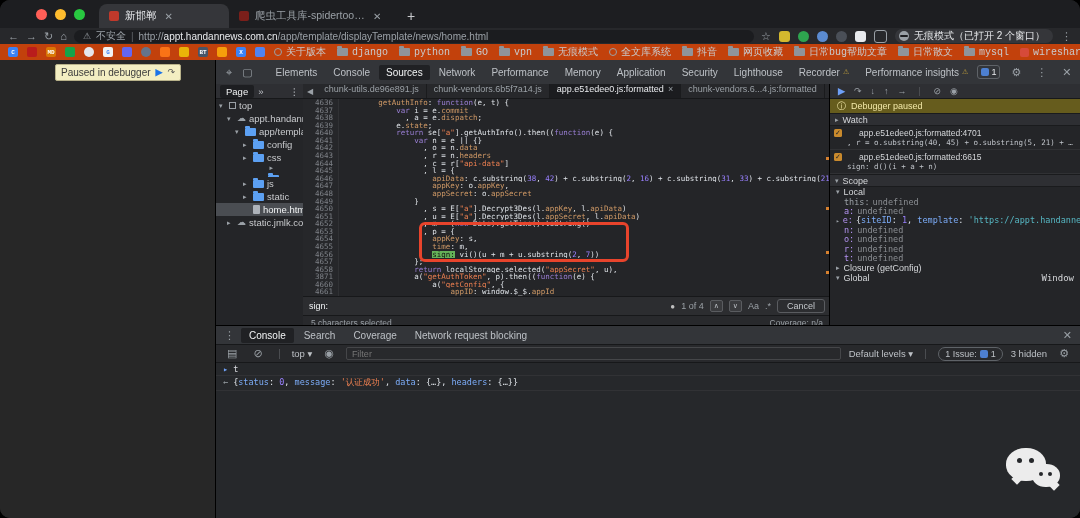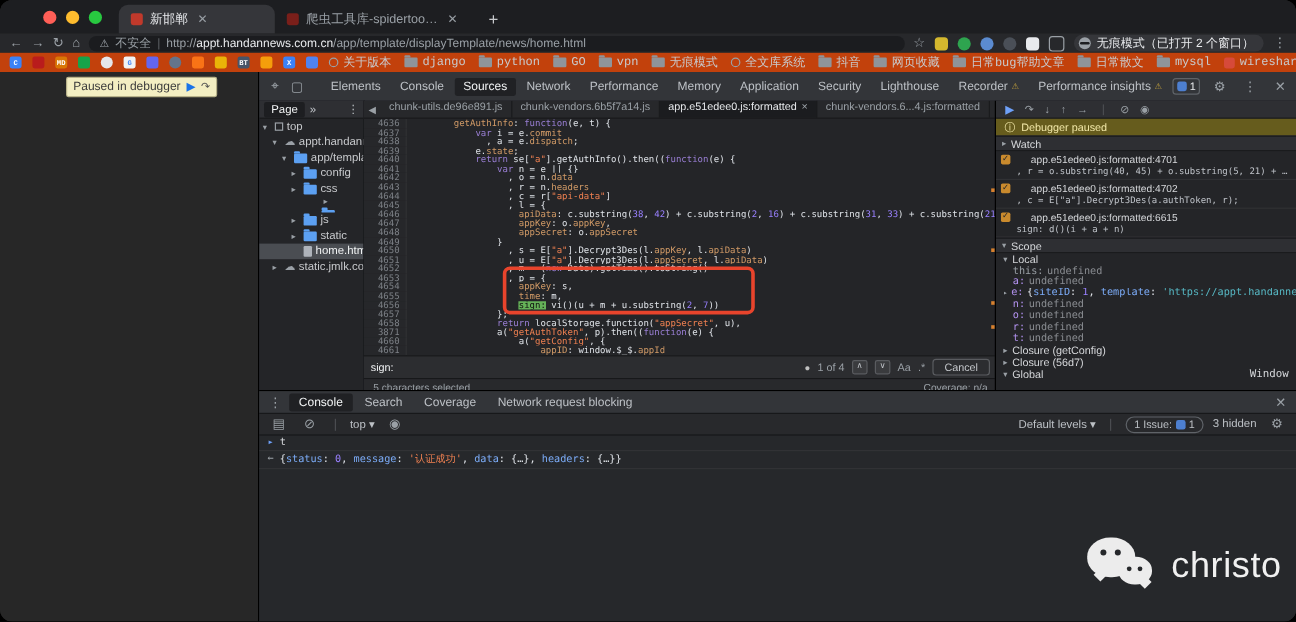--- a/index.html
+++ b/index.html
@@ -502,13 +502,6 @@
           <div class="bp-item">
             <div class="bp-head">
               <span class="bp-check">✓</span>
-              <span>app.e51edee0.js:formatted:4702</span>
-            </div>
-            <div class="bp-code mono">, c = E["a"].Decrypt3Des(a.authToken, r);</div>
-          </div>
-          <div class="bp-item">
-            <div class="bp-head">
-              <span class="bp-check">✓</span>
               <span>app.e51edee0.js:formatted:6615</span>
             </div>
             <div class="bp-code mono">sign: d()(i + a + n)</div>

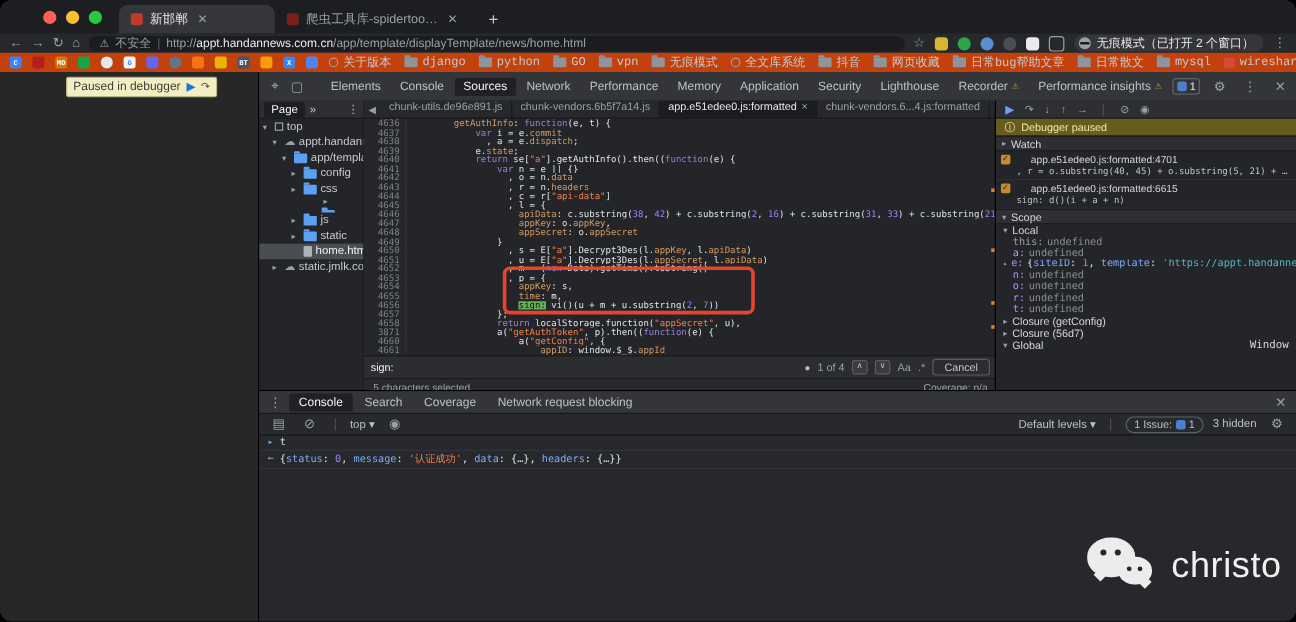--- a/index.html
+++ b/index.html
@@ -445,7 +445,7 @@
             <div class="code-row"><span class="ln">4655</span><span class="code-text"><span class="sg-d">                    </span><span class="sg-p">time</span><span class="sg-d">: m,</span></span></div>
             <div class="code-row"><span class="ln">4656</span><span class="code-text"><span class="sg-d">                    </span><span class="sg-hl">sign:</span><span class="sg-d"> vi()(u + m + u.substring(</span><span class="sg-n">2</span><span class="sg-d">, </span><span class="sg-n">7</span><span class="sg-d">))</span></span></div>
             <div class="code-row"><span class="ln">4657</span><span class="code-text"><span class="sg-d">                };</span></span></div>
-            <div class="code-row"><span class="ln">4658</span><span class="code-text"><span class="sg-d">                </span><span class="sg-k">return</span><span class="sg-d"> localStorage.function(</span><span class="sg-s">"appSecret"</span><span class="sg-d">, u),</span></span></div>
+            <div class="code-row"><span class="ln">4658</span><span class="code-text"><span class="sg-d">                </span><span class="sg-k">return</span><span class="sg-d"> localStorage.selected(</span><span class="sg-s">"appSecret"</span><span class="sg-d">, u),</span></span></div>
             <div class="code-row"><span class="ln">3871</span><span class="code-text"><span class="sg-d">                a(</span><span class="sg-s">"getAuthToken"</span><span class="sg-d">, p).then((</span><span class="sg-k">function</span><span class="sg-d">(e) {</span></span></div>
             <div class="code-row"><span class="ln">4660</span><span class="code-text"><span class="sg-d">                    a(</span><span class="sg-s">"getConfig"</span><span class="sg-d">, {</span></span></div>
             <div class="code-row"><span class="ln">4661</span><span class="code-text"><span class="sg-d">                        </span><span class="sg-p">appID</span><span class="sg-d">: window.$_$.</span><span class="sg-p">appId</span></span></div>

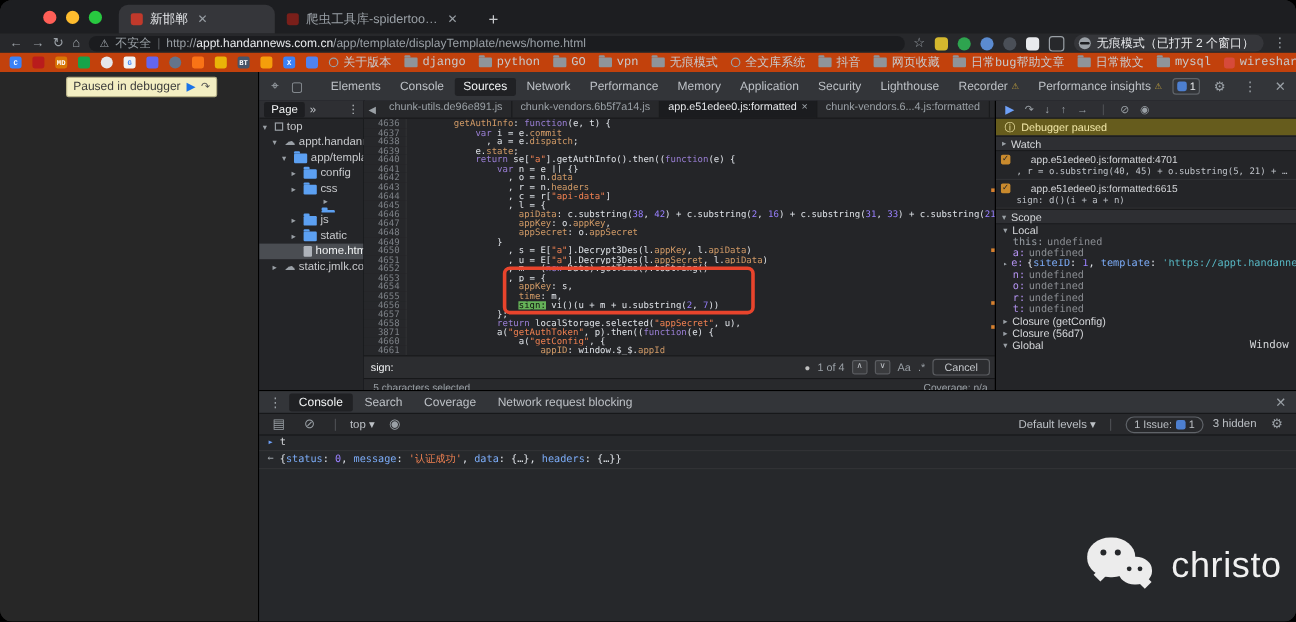--- a/index.html
+++ b/index.html
@@ -551,10 +551,6 @@
             <span class="arr">▸</span>
             <span>Closure (getConfig)</span>
           </div>
-          <div class="scope-head">
-            <span class="arr">▸</span>
-            <span>Closure (56d7)</span>
-          </div>
         </div>
       <div class="scope-head" id="global-row">
         <span class="arr">▾</span>

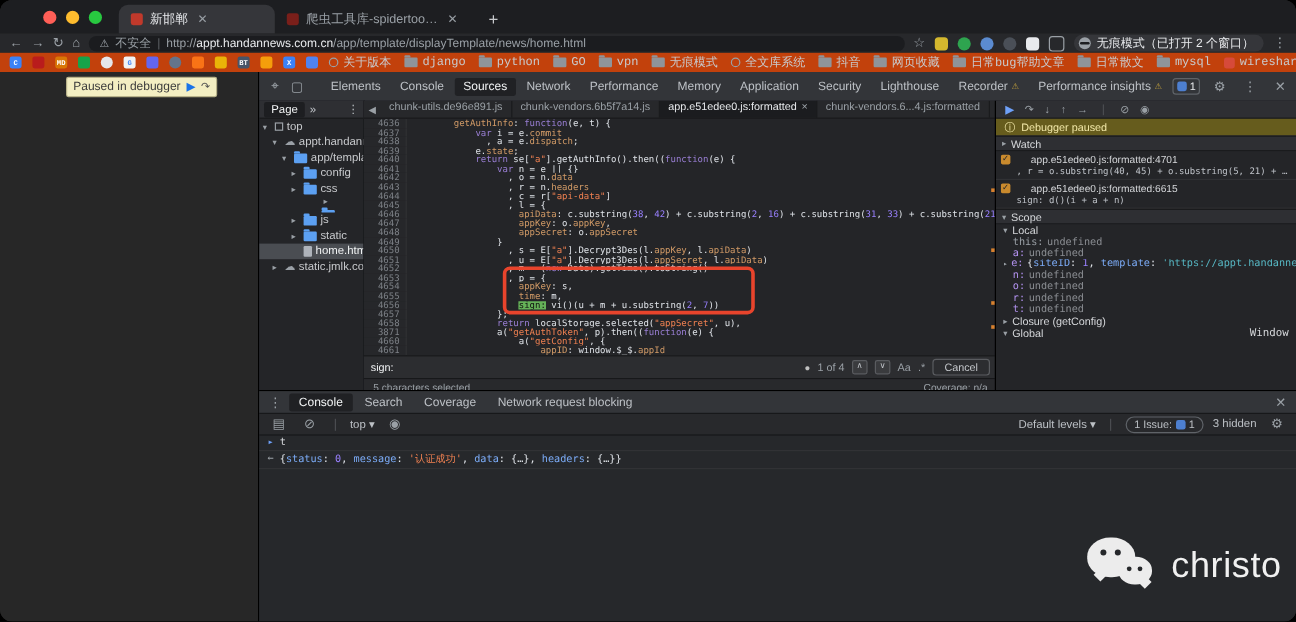--- a/index.html
+++ b/index.html
@@ -579,6 +579,7 @@
           <span>▾</span>
         </span>
         <span class="tool-ic">◉</span>
+        <input id="filter-input" placeholder="Filter" style="">
         <span class="ct-right">
           <span>
             <span>Default levels</span>

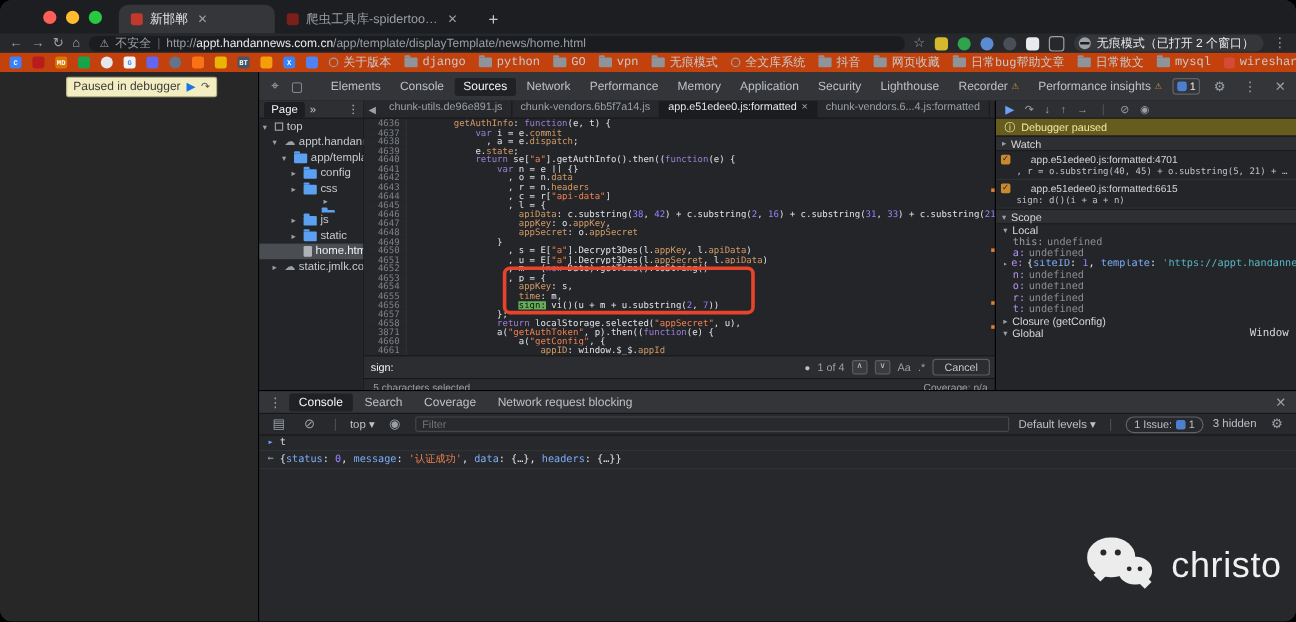--- a/index.html
+++ b/index.html
@@ -617,7 +617,6 @@
       <span class="eye e2a"></span>
         <span class="eye e2b"></span>
     </span>
-    <span id="wm-text">christo</span>
   </div>
 
 </div>

